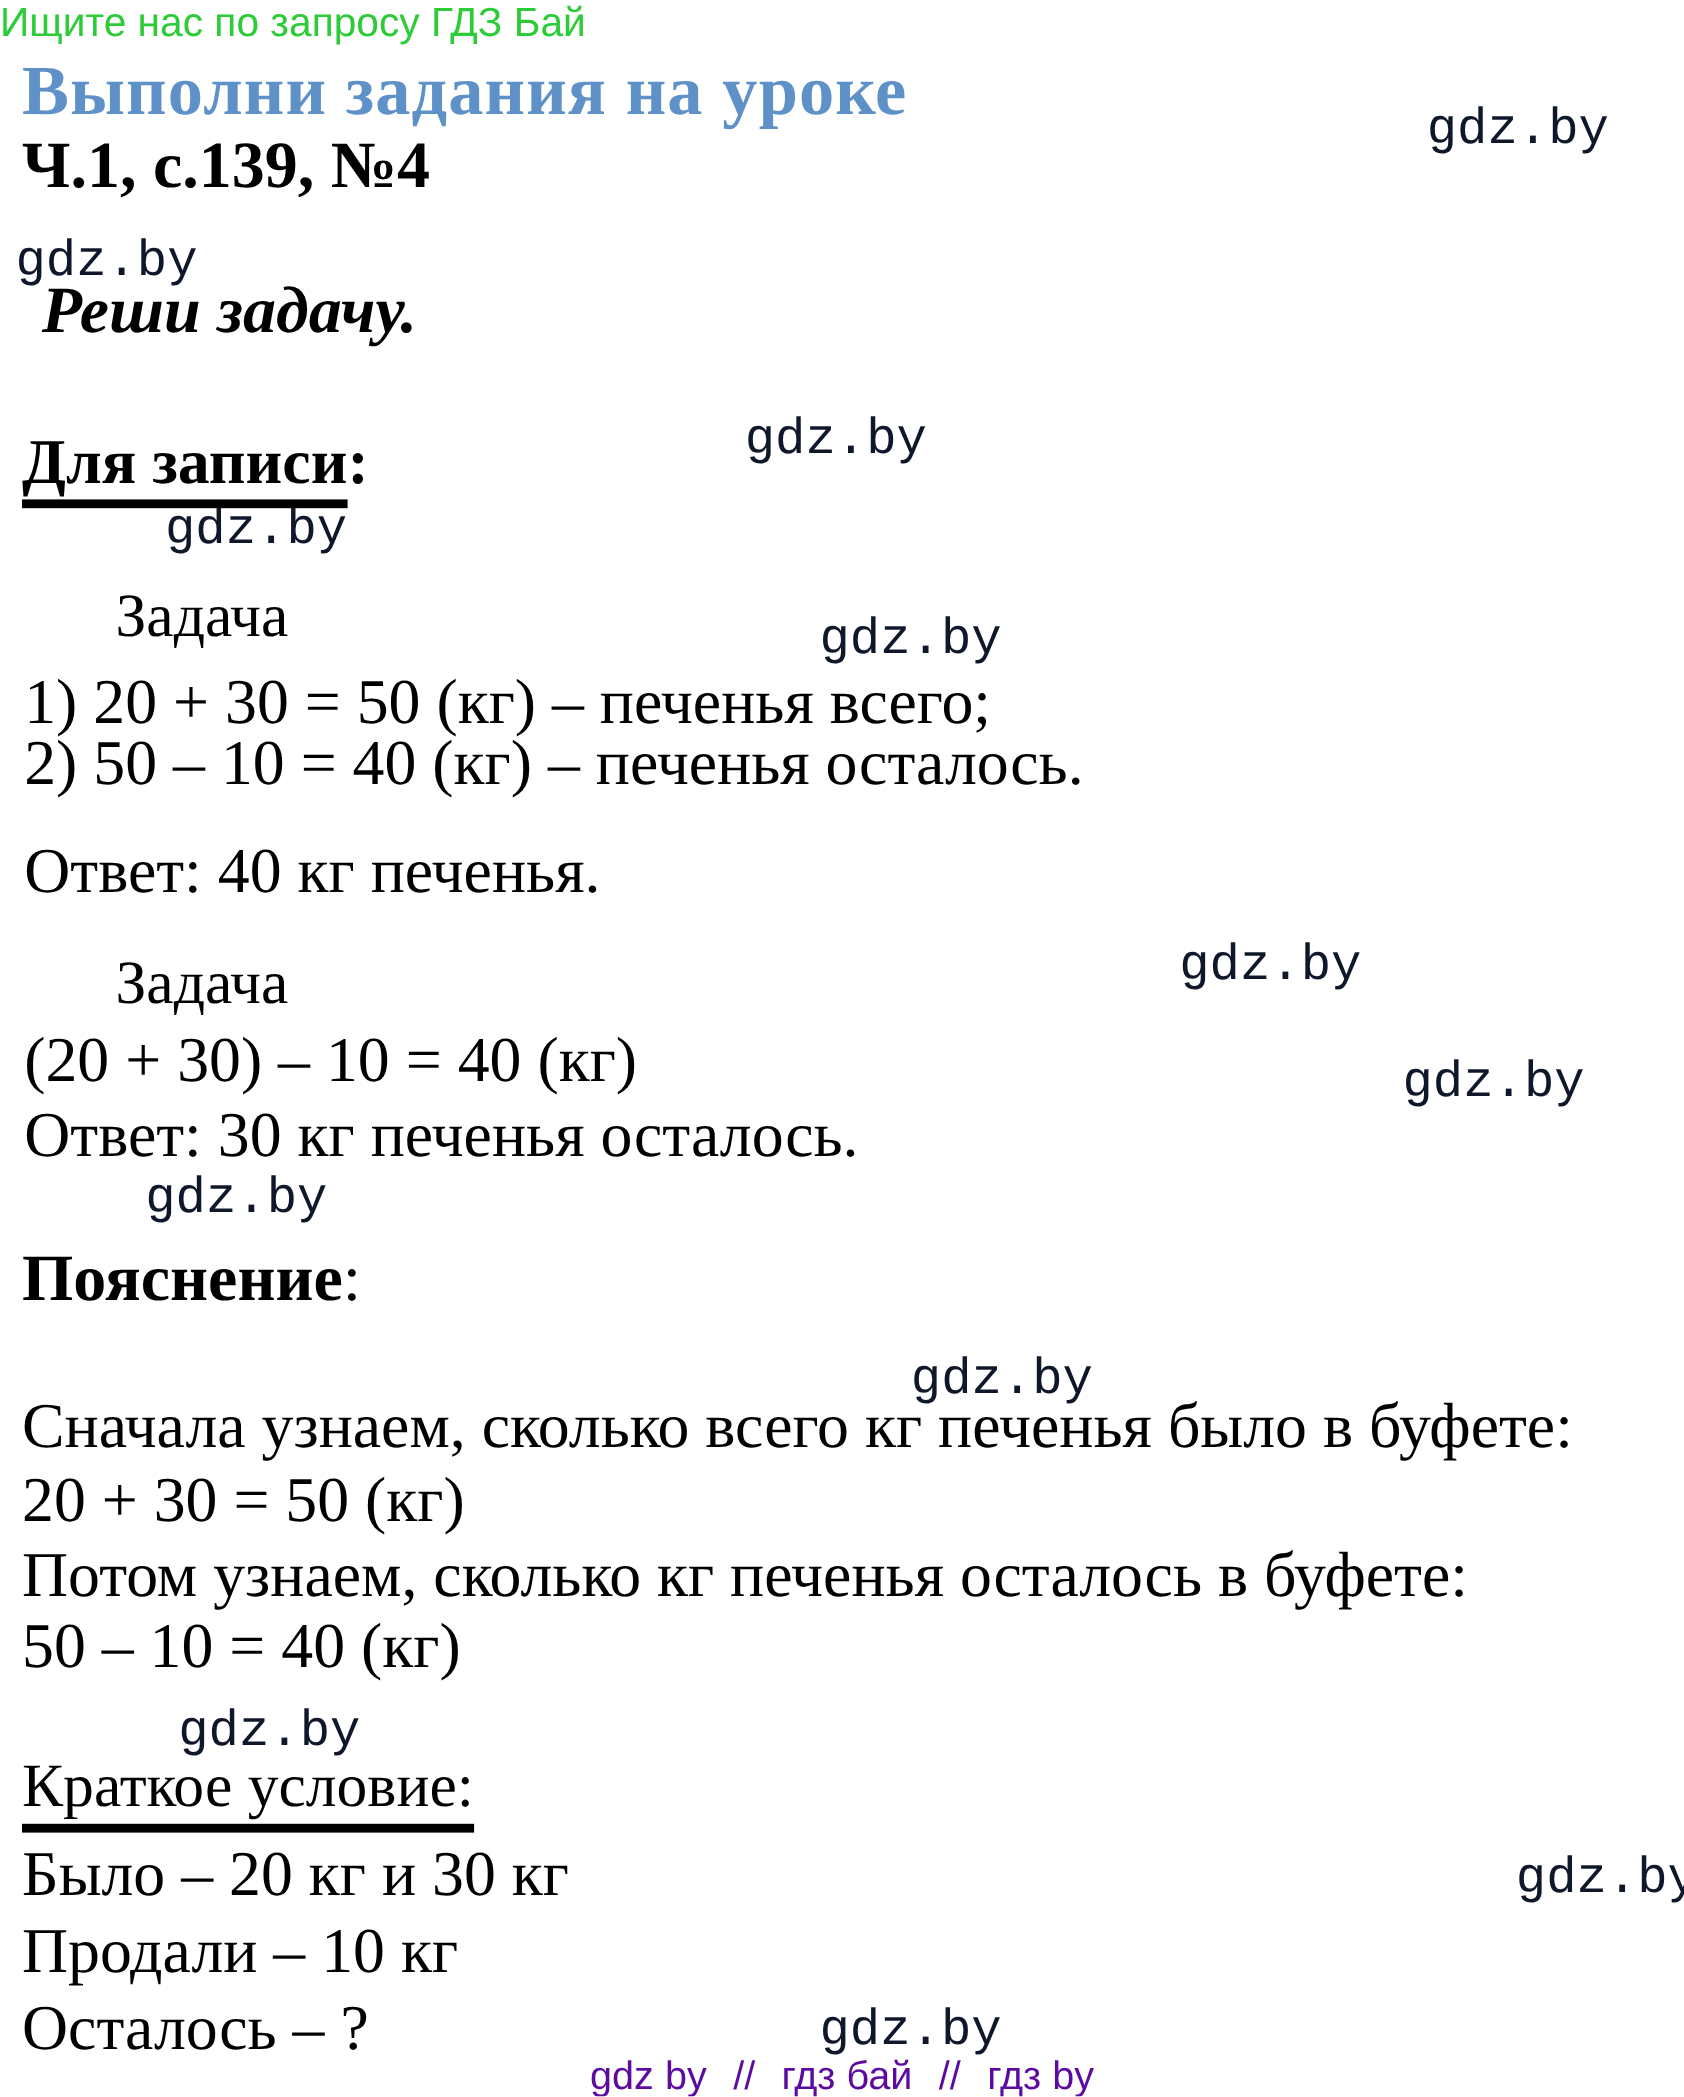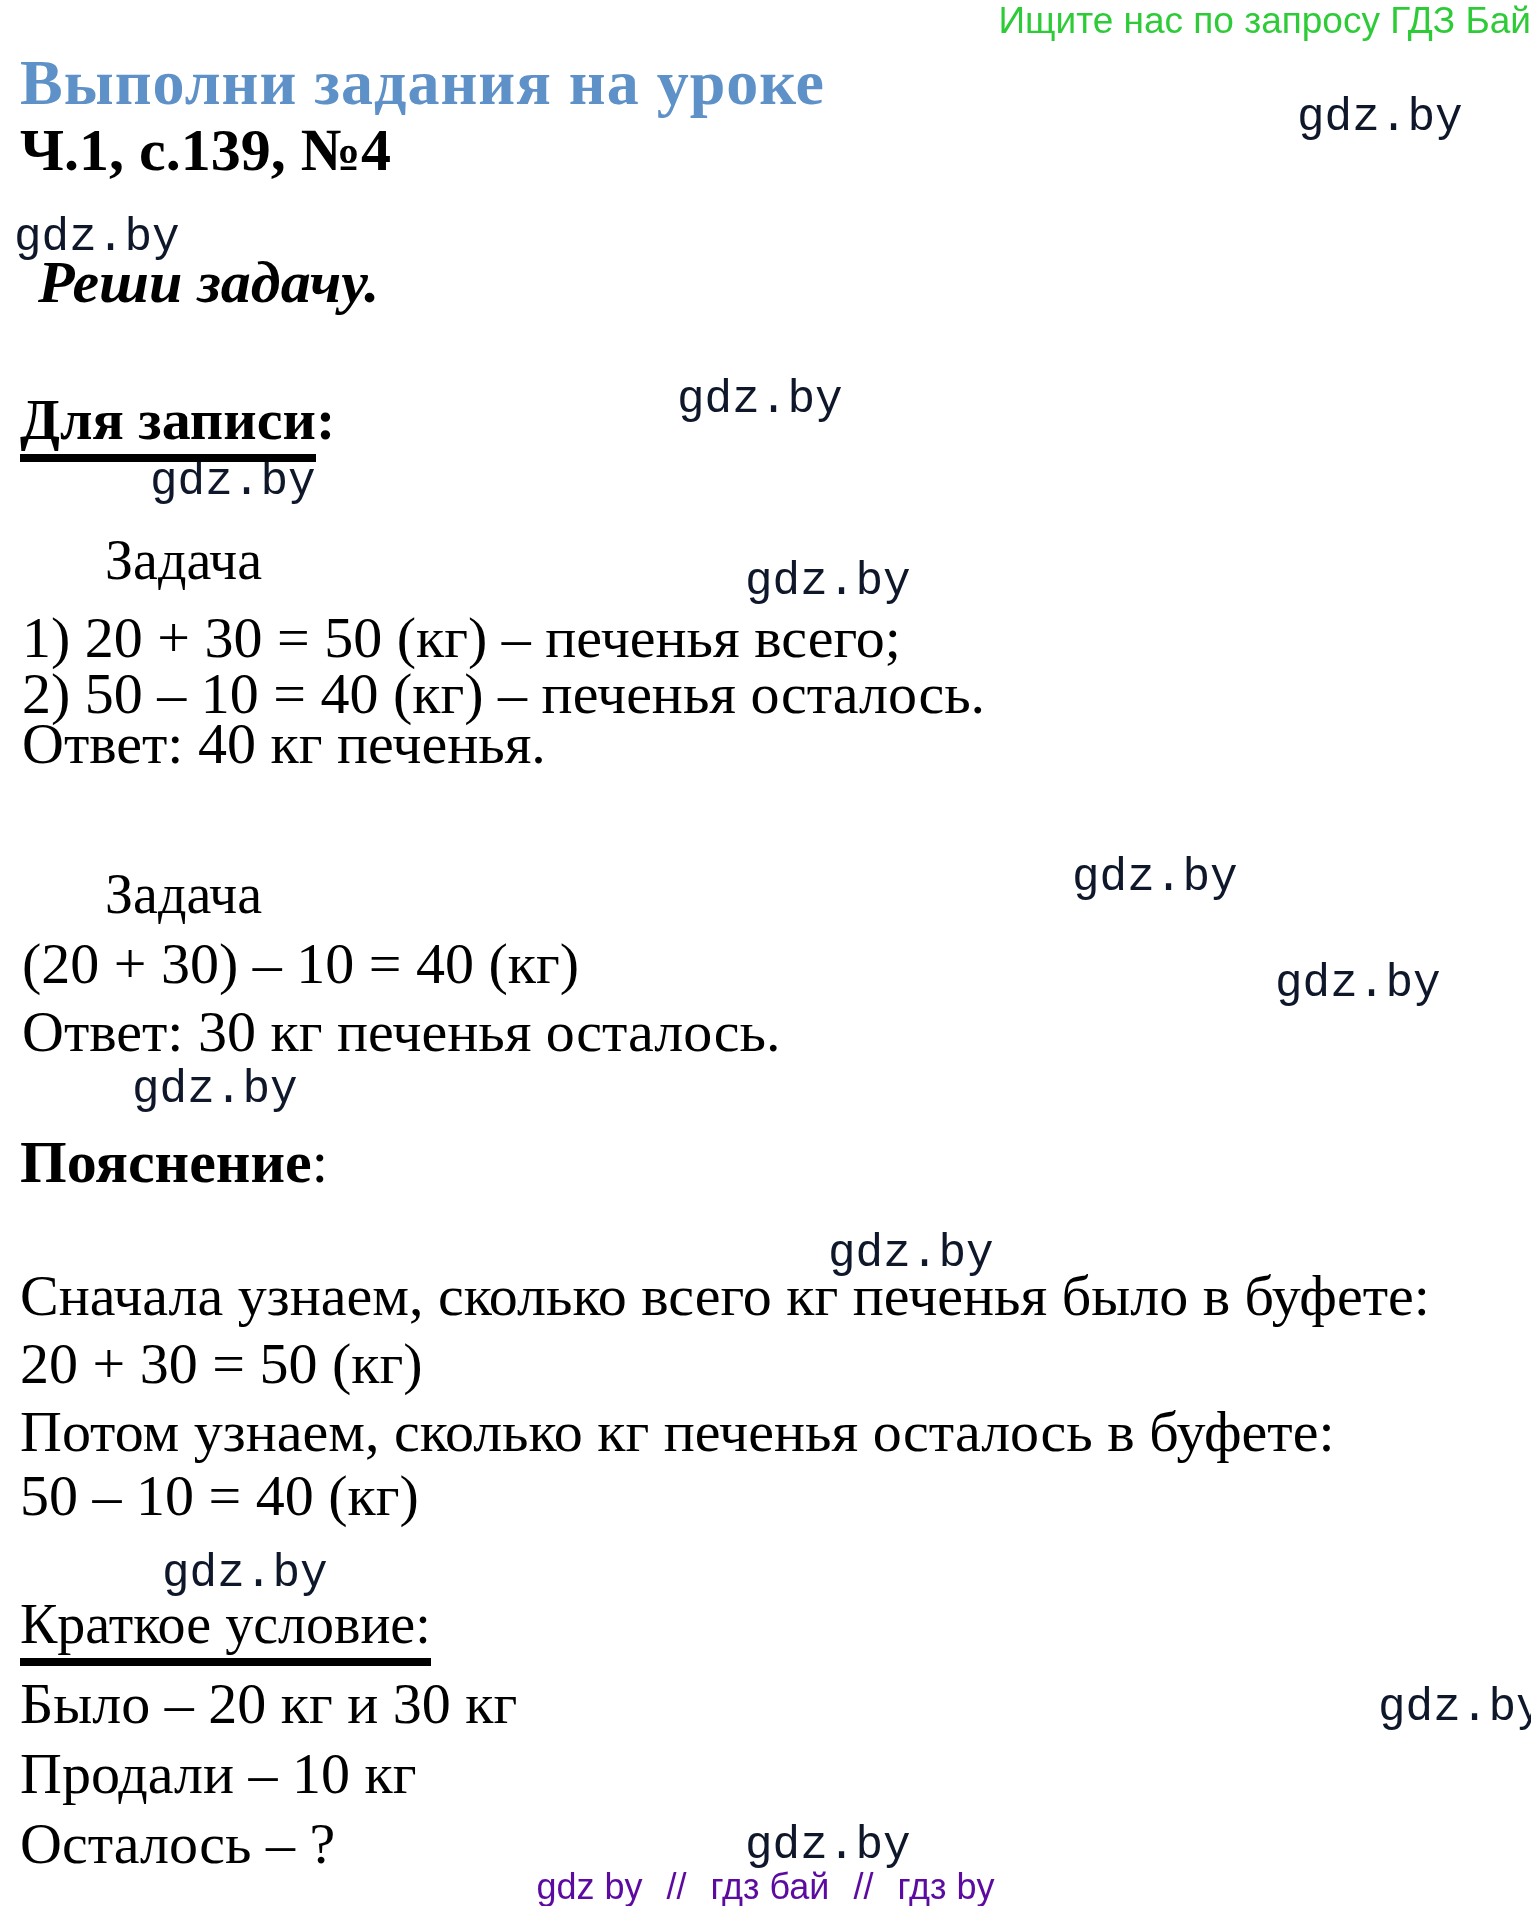--- a/index.html
+++ b/index.html
@@ -17,7 +17,7 @@
   
   .promo {
     left: 0; top: 2; width: 100%;
-    text-align: right;
+    text-align: left;
     font-family: "Liberation Sans", sans-serif;
     font-size: 37px;
     color: #2ecb38;

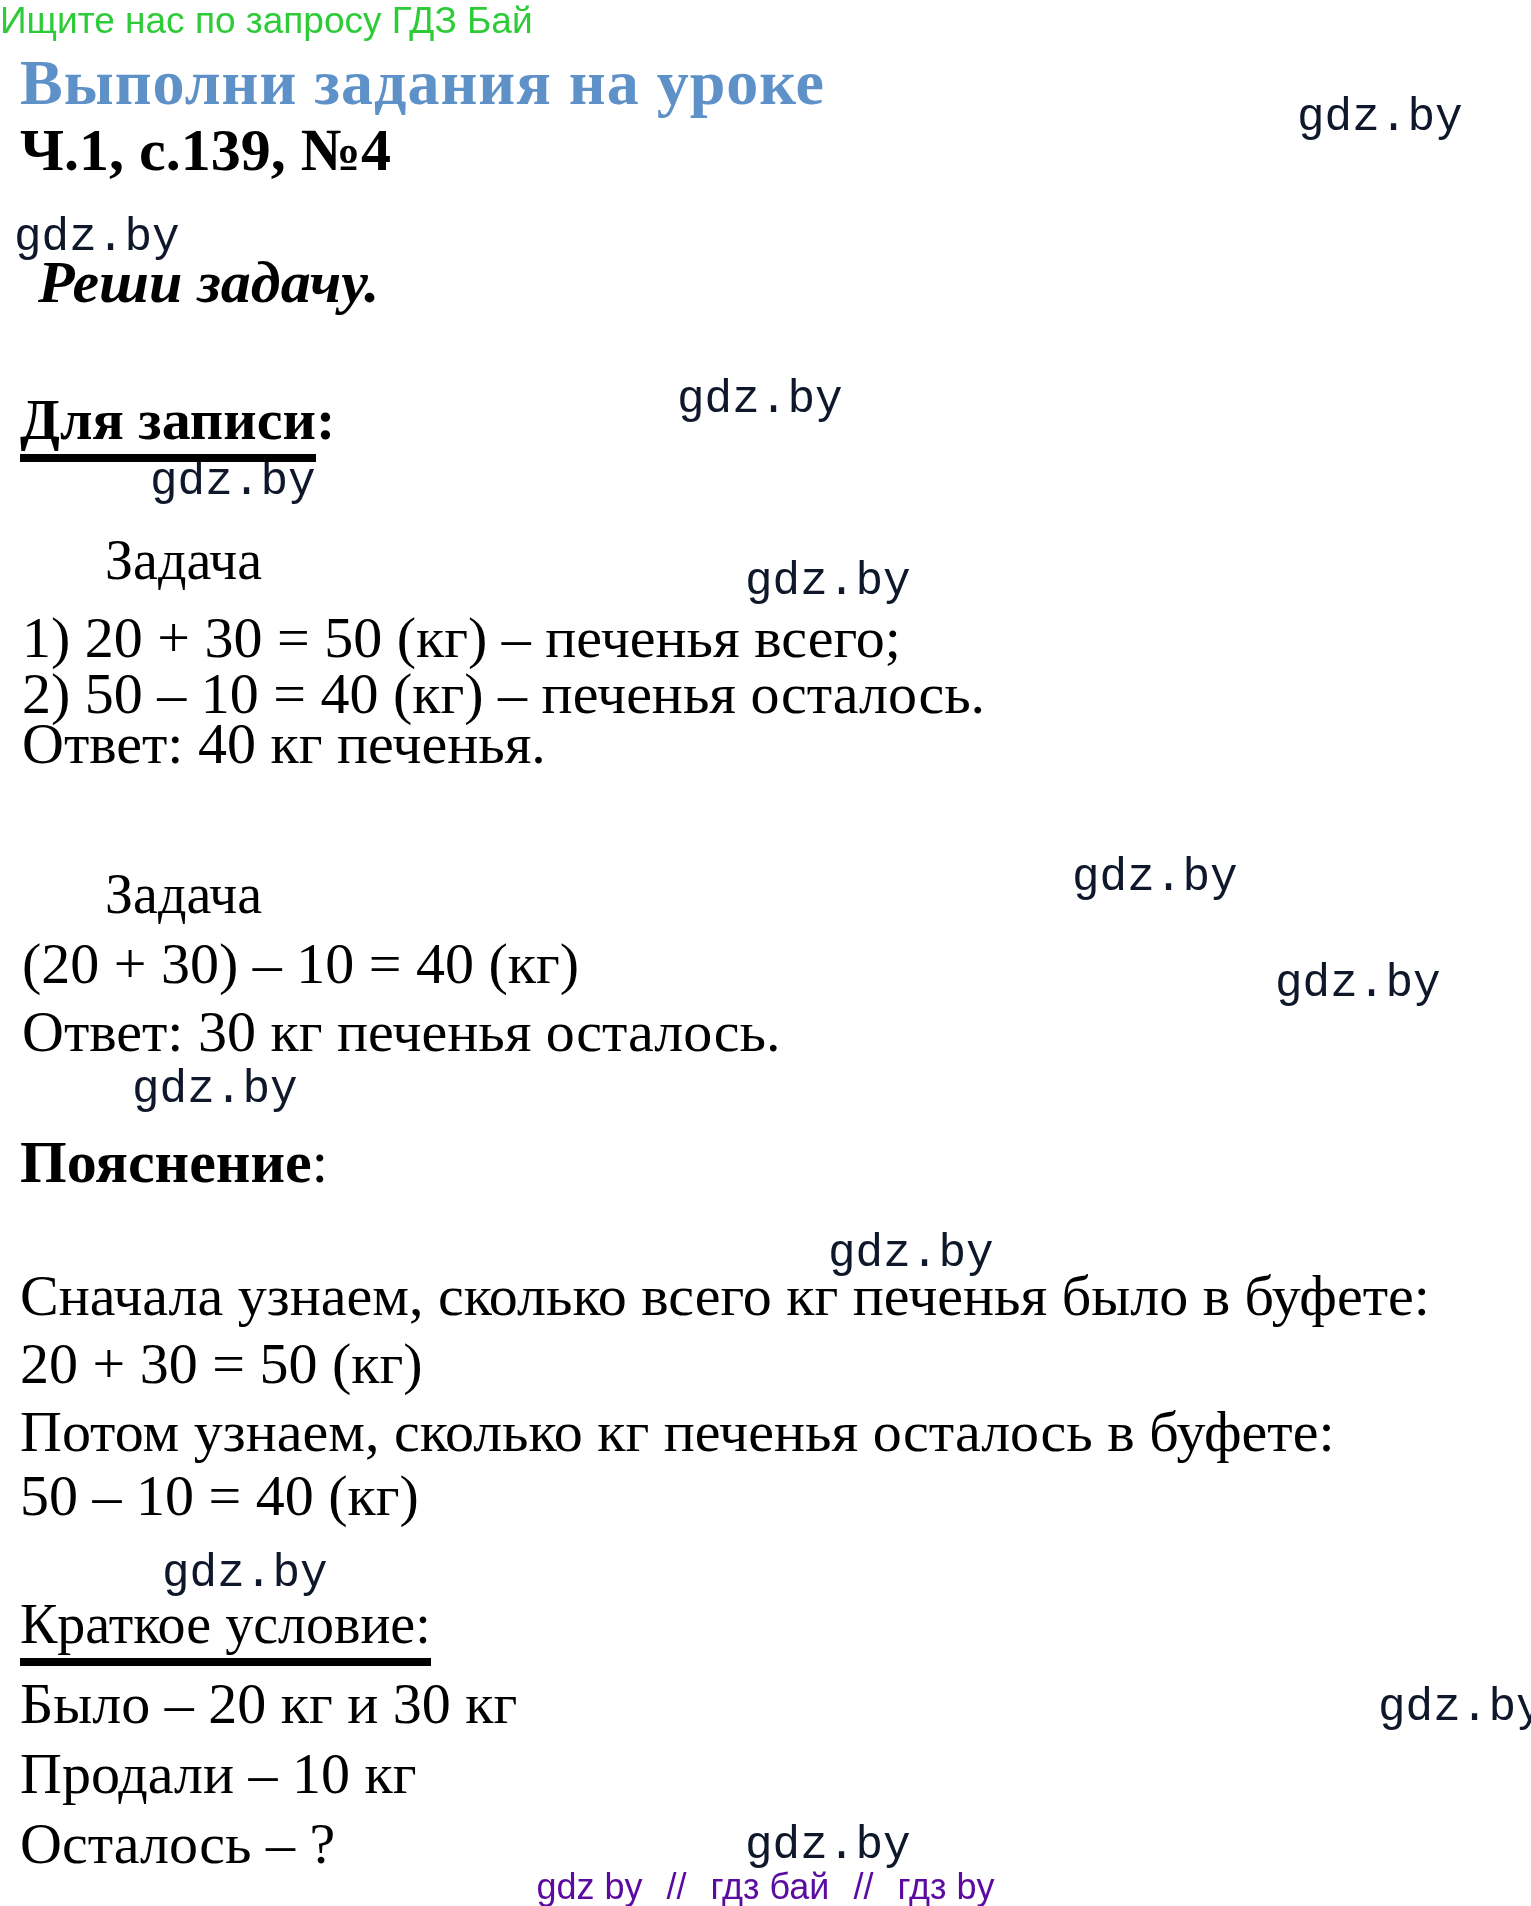--- a/index.html
+++ b/index.html
@@ -94,7 +94,7 @@
   <div class="abs task-head" style="top:528px;">Задача</div>
   <div class="abs body-line" style="left:22px; top:604px;">1) 20 + 30 = 50 (кг) – печенья всего;</div>
   <div class="abs body-line" style="left:22px; top:660px;">2) 50 – 10 = 40 (кг) – печенья осталось.</div>
-  <div class="abs body-line" style="left:22px; top:710px;text-align:right;">Ответ: 40 кг печенья.</div>
+  <div class="abs body-line" style="left:22px; top:758px;text-align:right;">Ответ: 40 кг печенья.</div>
 
   <div class="abs task-head" style="top:862px;">Задача</div>
   <div class="abs body-line" style="left:22px; top:930px;">(20 + 30) – 10 = 40 (кг)</div>

